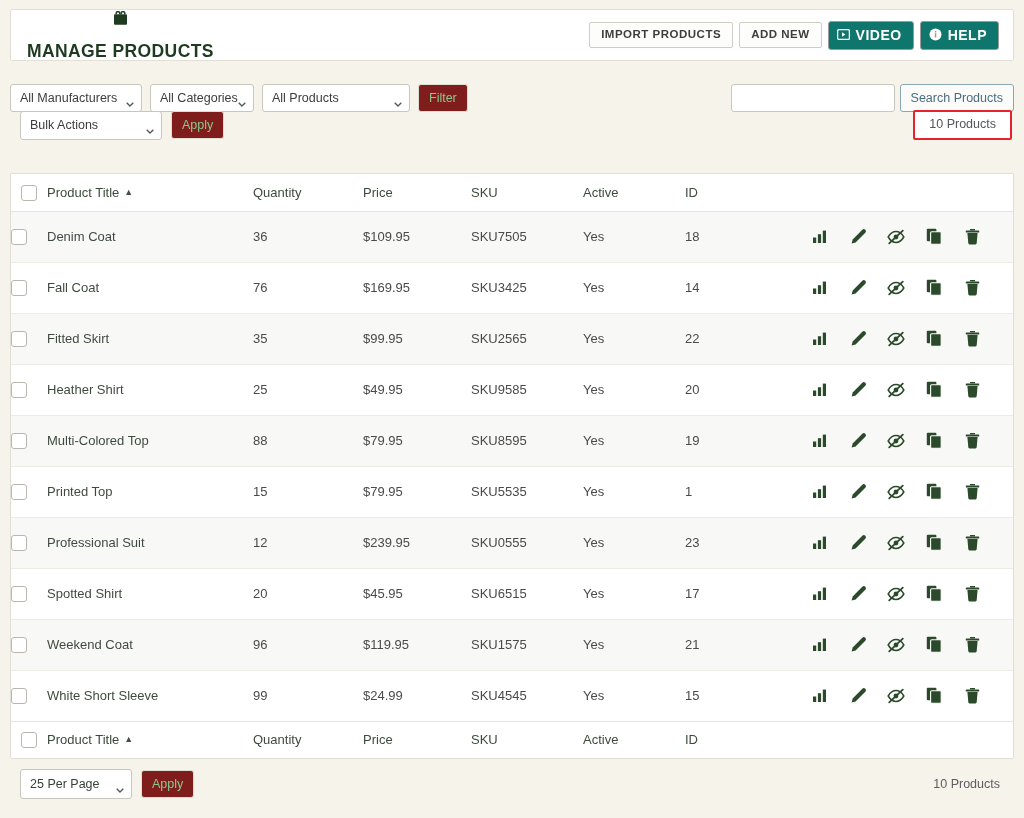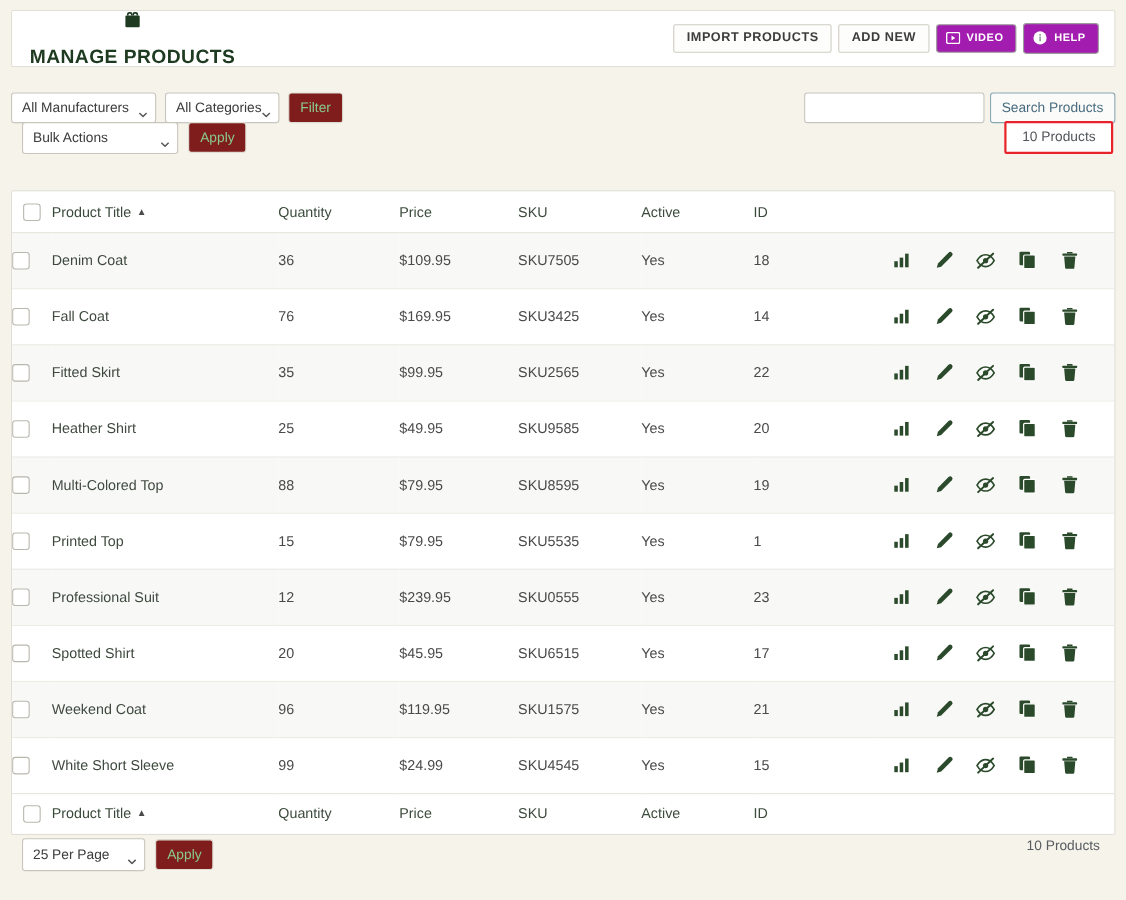--- a/index.html
+++ b/index.html
@@ -59,11 +59,11 @@
     white-space: nowrap;
   }
   .btn-gray {
-    background: #a21caf;
+    background: #0f766e;
     border: 1px solid #9b9b9b;
     border-radius: 3px;
     color: #ffffff;
-    font-size: 10px;
+    font-size: 14px;
     font-weight: bold;
     letter-spacing: 0.5px;
     padding: 6px 11px 7px 8px;

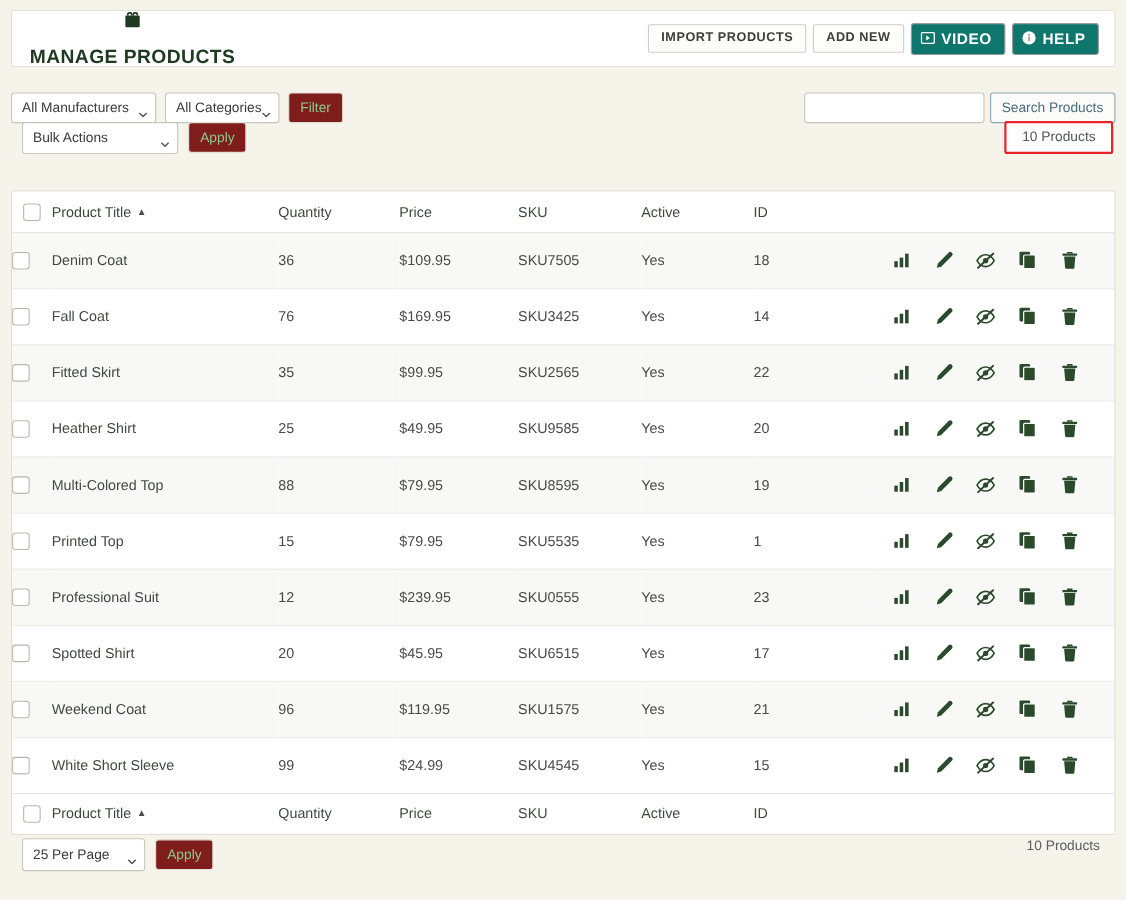--- a/index.html
+++ b/index.html
@@ -335,6 +335,14 @@
             </svg>
         </span>
       </div>
+      <div class="select select-prod">
+        <span>All Products</span>
+        <span class="chev">
+          <svg width="8" height="5" viewBox="0 0 8 5">
+              <path d="M0.7 0.7 L4 4 L7.3 0.7" fill="none" stroke="#555" stroke-width="1.3"></path>
+            </svg>
+        </span>
+      </div>
       <button class="btn-ghost-green">Filter</button>
     </div>
 

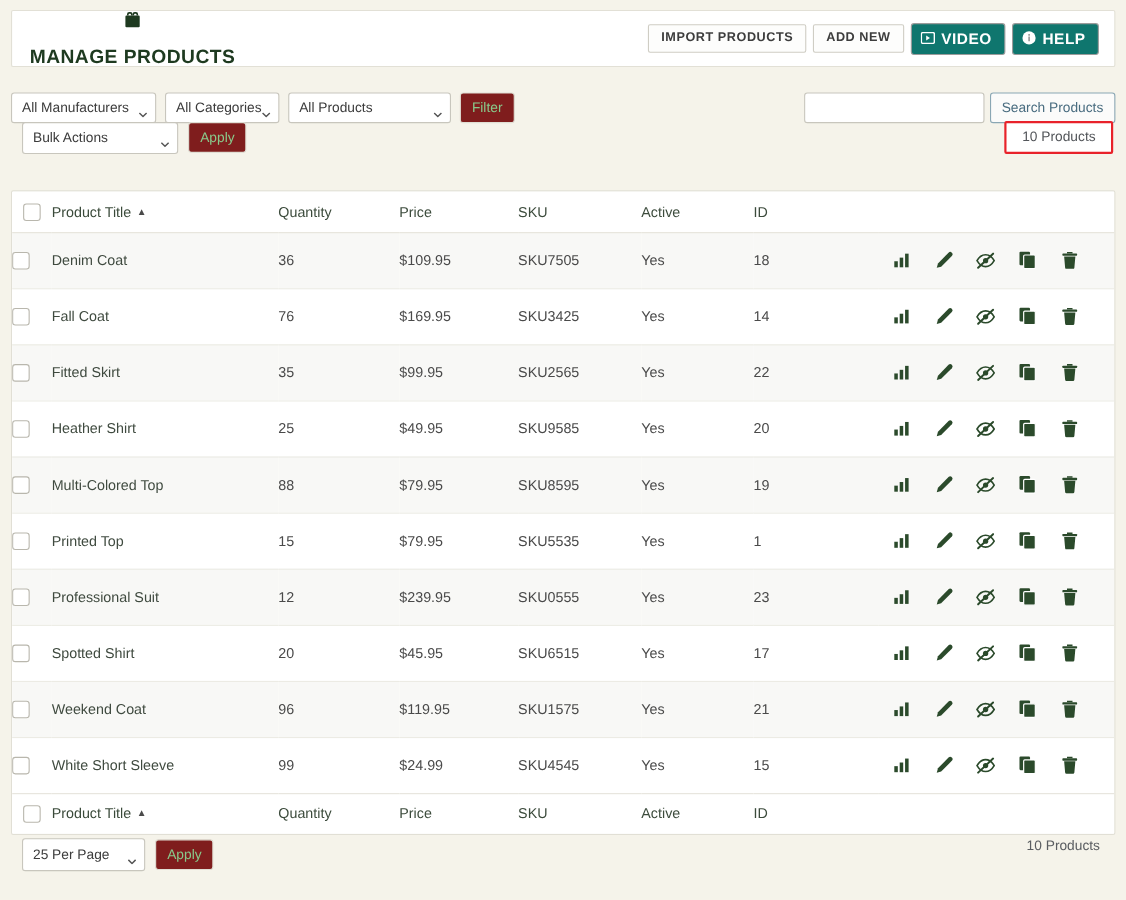--- a/index.html
+++ b/index.html
@@ -263,7 +263,7 @@
     left: 10px; top: 762px;
     width: 1004px; height: 44px;
     display: flex;
-    align-items: flex-start;
+    align-items: center;
     padding: 0 14px 0 10px;
   }
   .select-perpage { width: 112px; height: 30px; }

